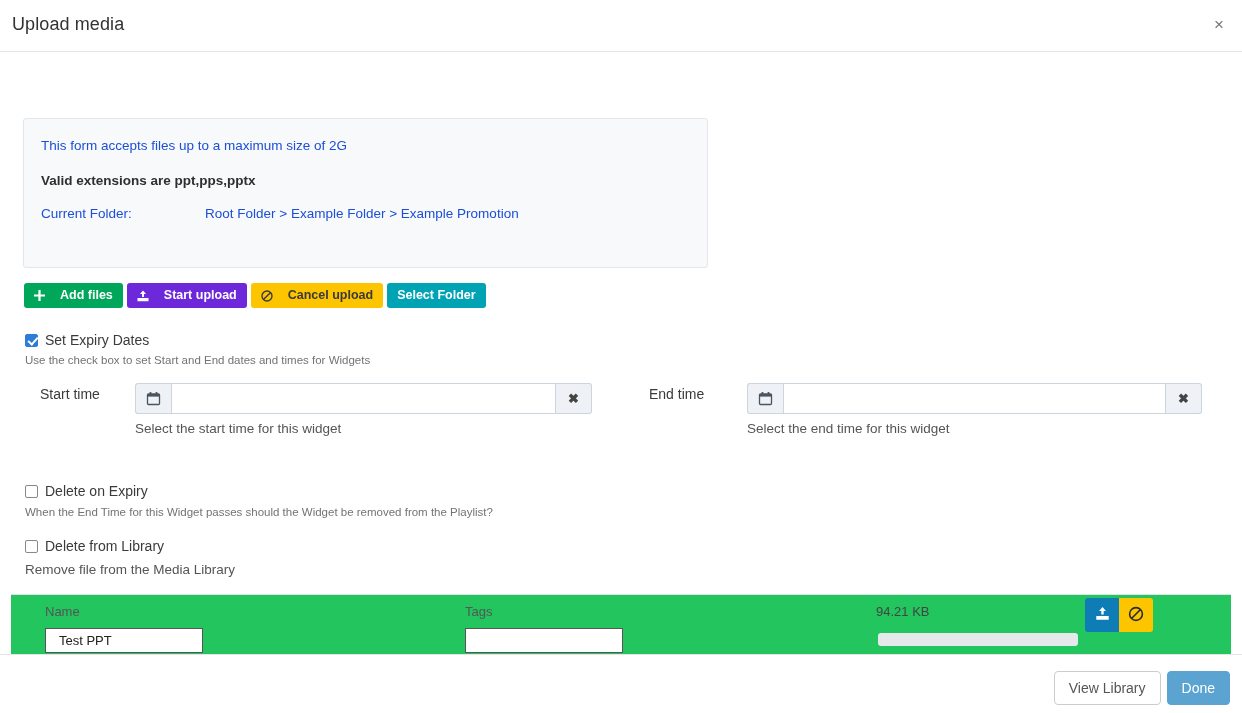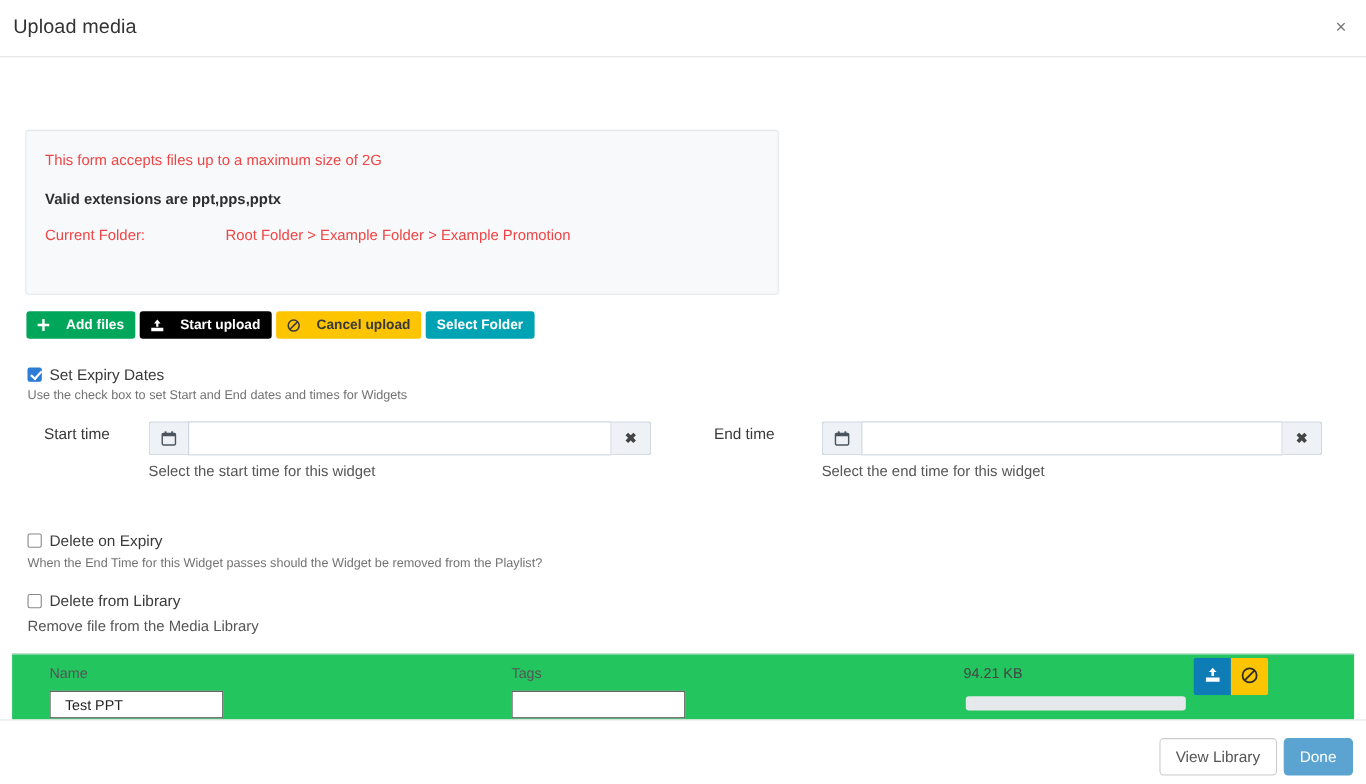--- a/index.html
+++ b/index.html
@@ -60,7 +60,7 @@
   .info-line {
     position: absolute;
     font-size: 13.5px;
-    color: #ef4444;
+    color: #1d4ed8;
     white-space: nowrap;
   }
   .info-line.l1 { left: 17px; top: 19px; }

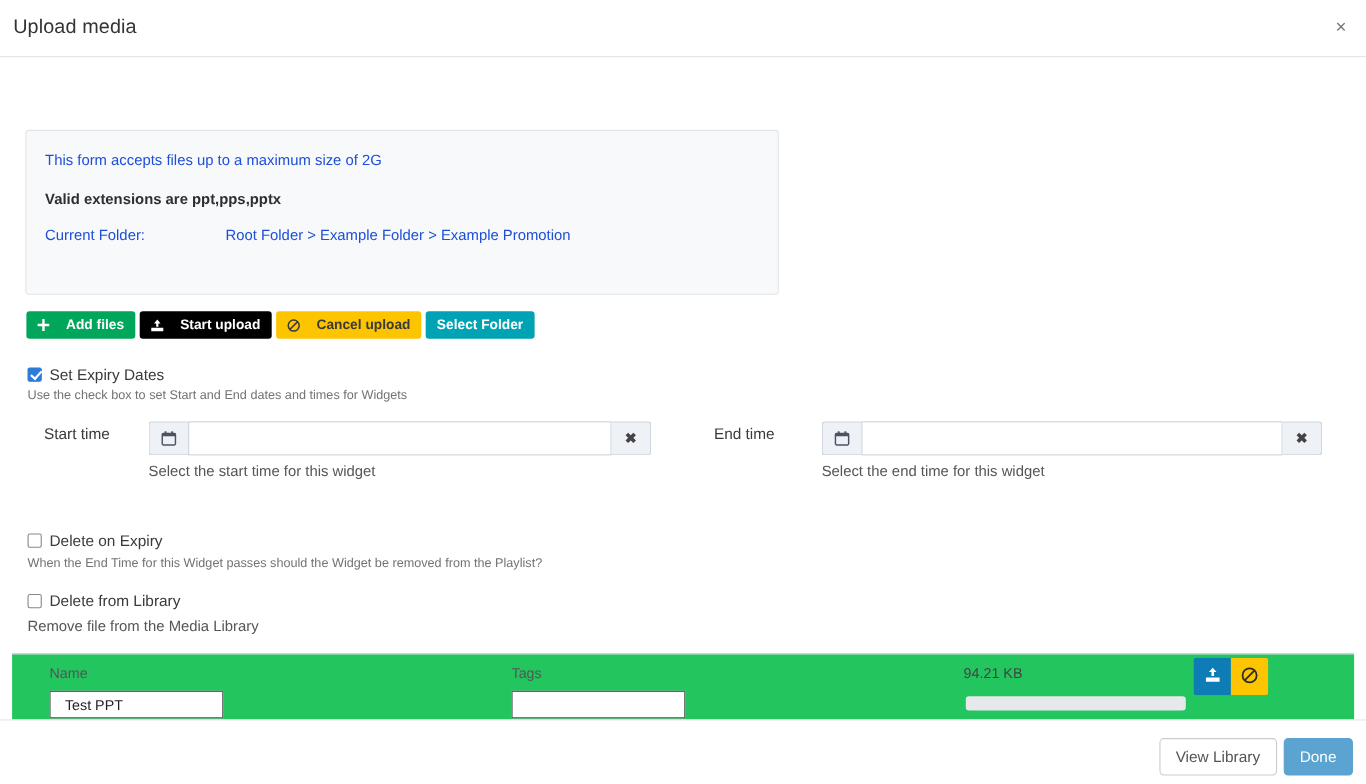--- a/index.html
+++ b/index.html
@@ -92,7 +92,7 @@
     gap: 15px;
   }
   .btn-green  { background: #00a65a; }
-  .btn-blue   { background: #000000; justify-content: space-between; }
+  .btn-blue   { background: #6d28d9; justify-content: space-between; }
   .btn-yellow { background: #fdc500; color: #3a3a3a; }
   .btn-teal   { background: #00a3b4; }
   .btn svg { display:block; }

